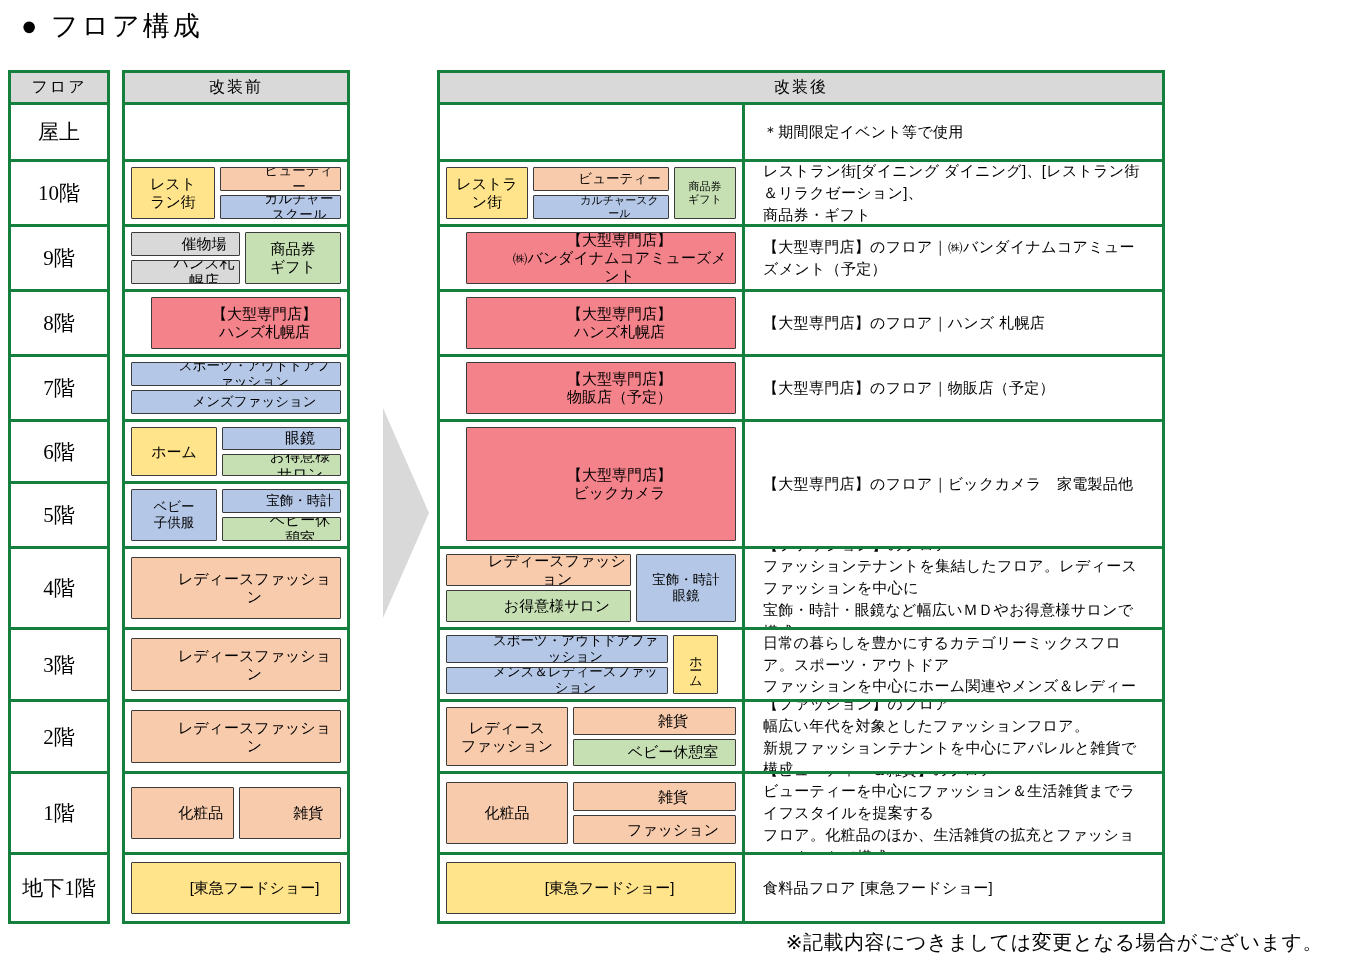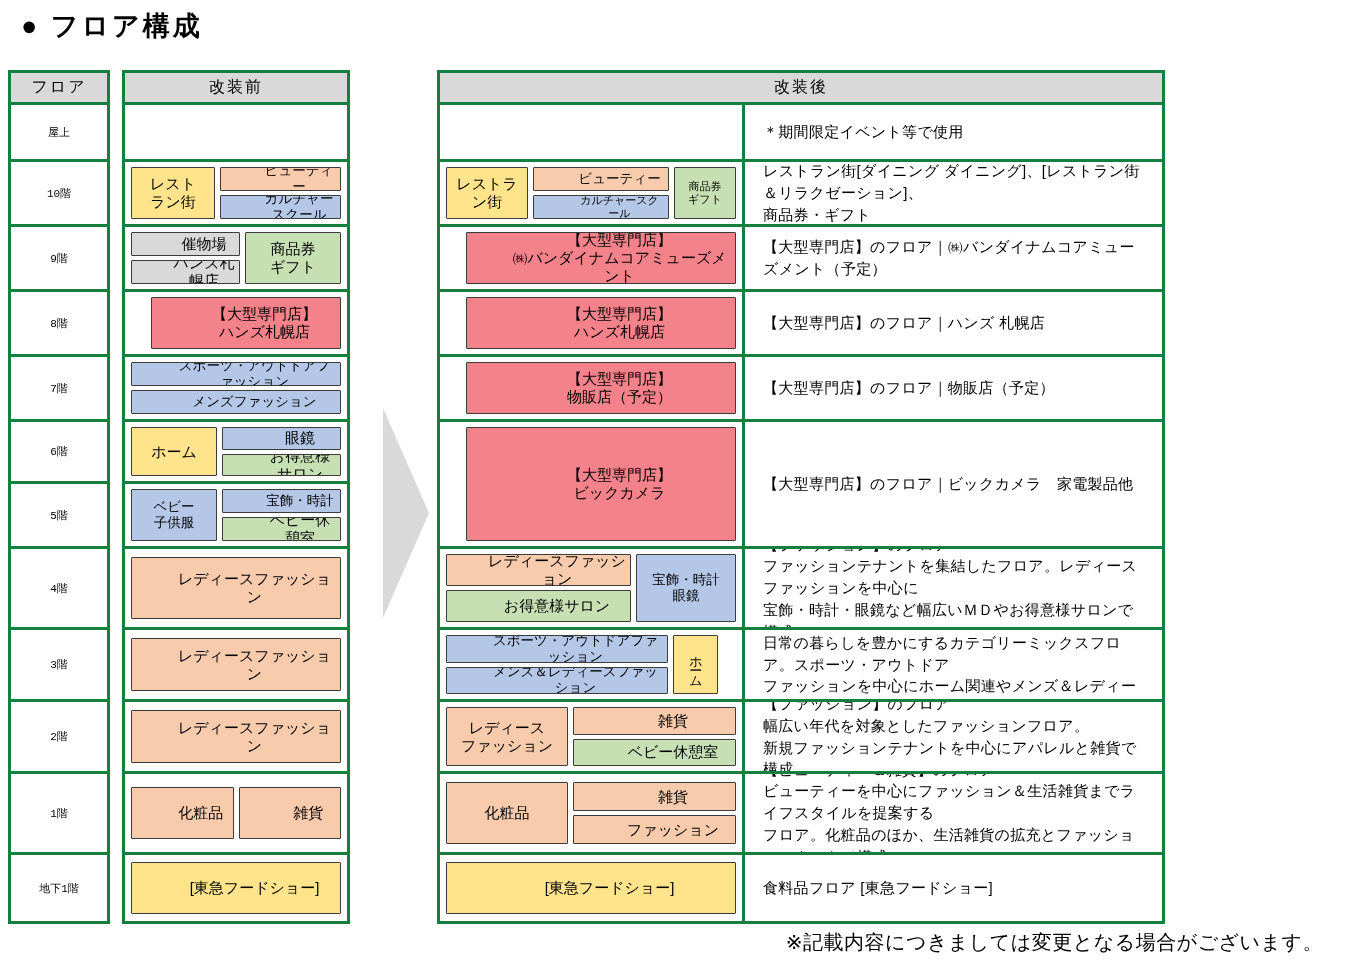--- a/index.html
+++ b/index.html
@@ -7,7 +7,7 @@
     width:1351px;height:962px;position:relative;background:#fff;overflow:hidden;
     font-family:"Liberation Sans","DejaVu Sans",sans-serif;color:#000;
   }
-  .title{position:absolute;left:21px;top:8px;font-size:27px;font-weight:bold;letter-spacing:3px;}
+  .title{position:absolute;left:21px;top:8px;font-size:27px;font-weight:normal;letter-spacing:3px;}
   .tbl{
     position:absolute;top:70px;background:#15803d;display:grid;gap:3px;padding:3px;box-sizing:border-box;
     grid-template-rows:29px 54px 62px 62px 62px 62px 59px 62px 78px 69px 69px 78px 66px;

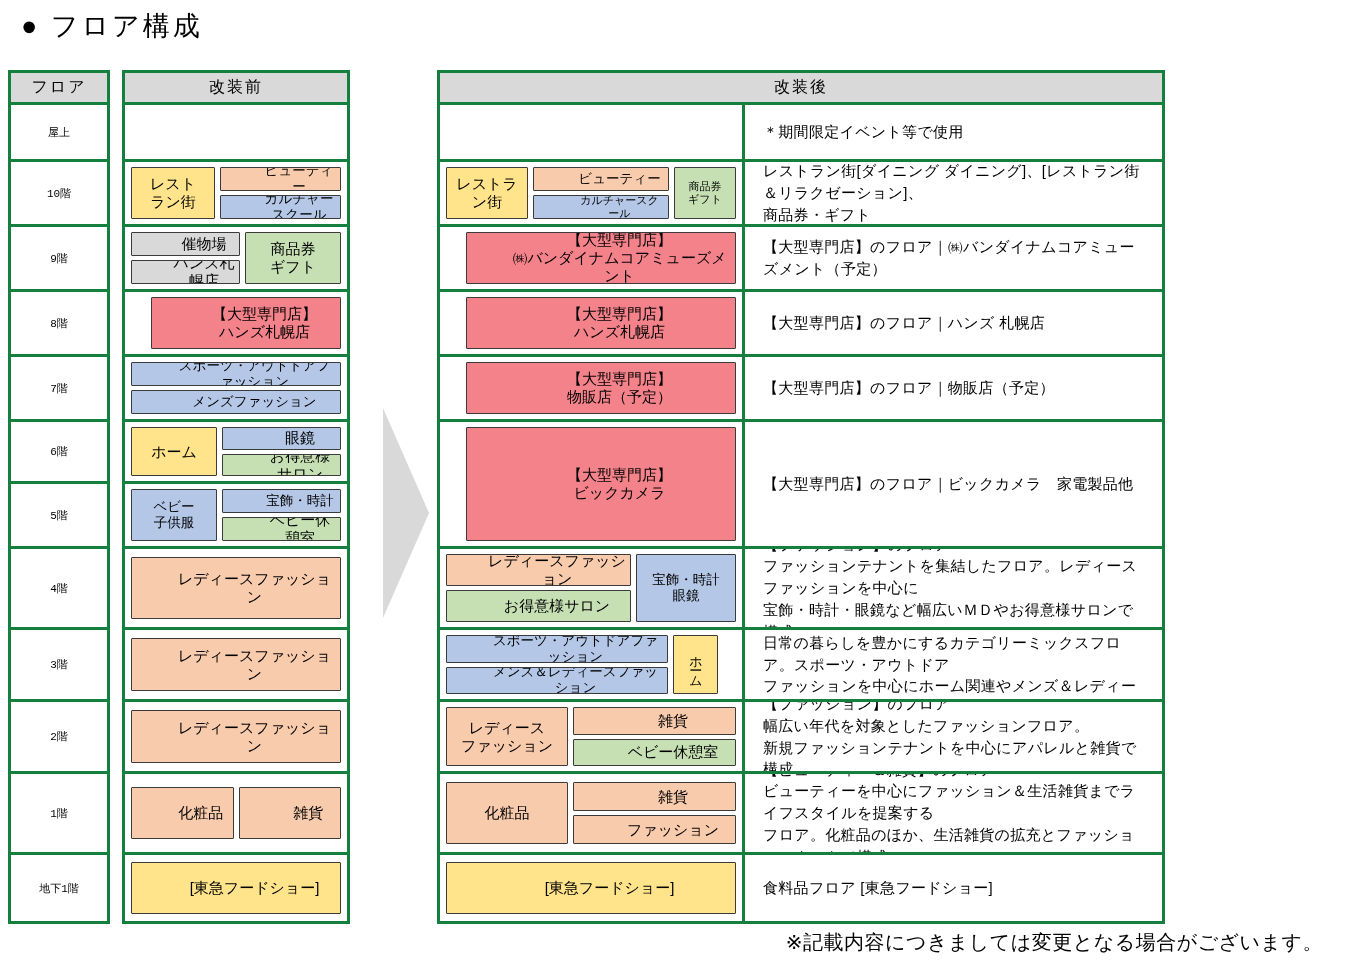--- a/index.html
+++ b/index.html
@@ -17,7 +17,7 @@
   #after-tbl{left:437px;width:728px;grid-template-columns:302px 1fr;}
   .cell{background:#fff;display:flex;align-items:center;justify-content:center;box-sizing:border-box;overflow:hidden;}
   .hdr{background:#D9D9D9;font-size:16px;letter-spacing:2px;}
-  .flbl{font-size:11px;font-family:Liberation Mono, monospace;}
+  .flbl{font-size:21px;font-family:Liberation Serif, serif;}
   .span2col{grid-column:1 / -1;}
   .span2row{grid-row:span 2;}
   .bx{padding:5px 6px;align-items:stretch;}

